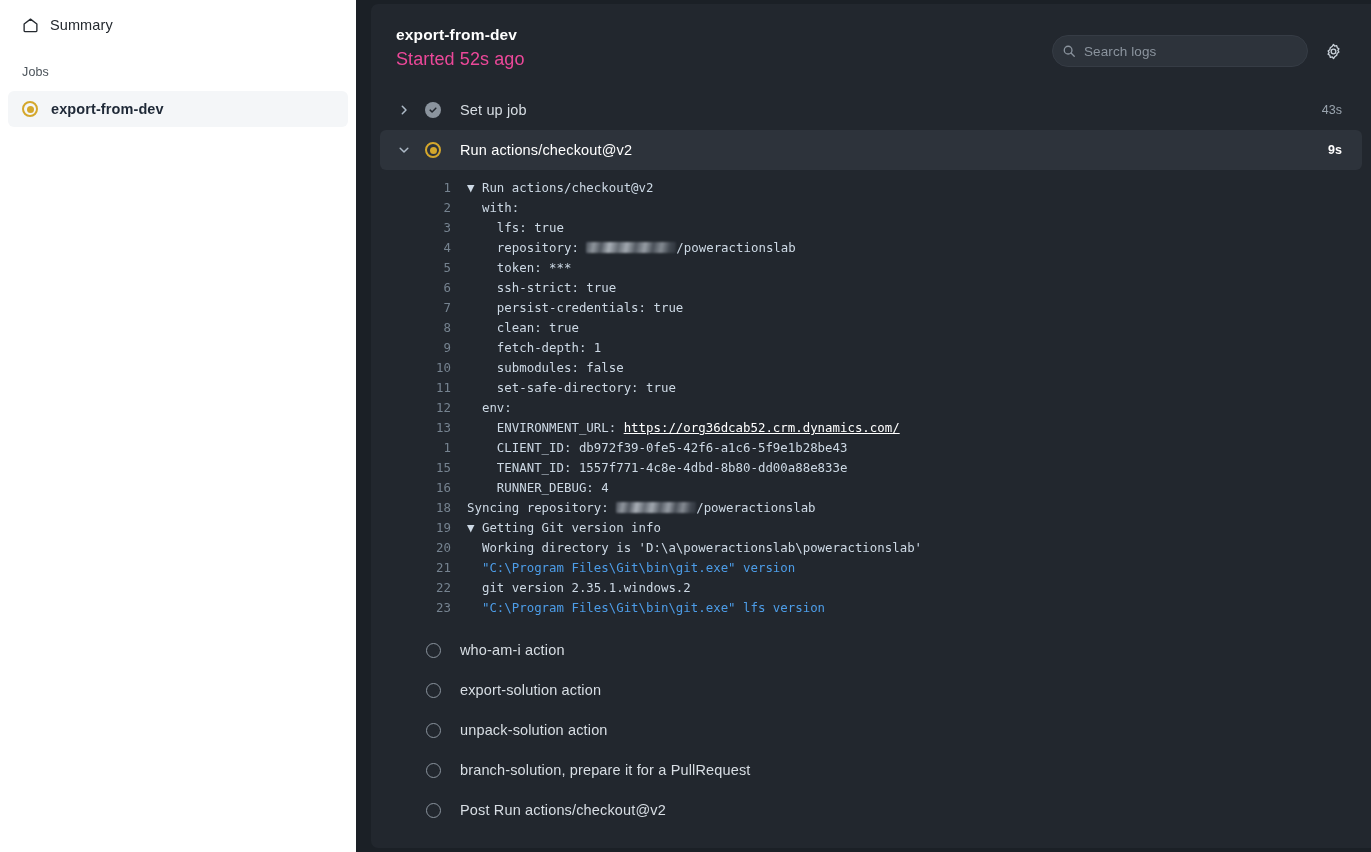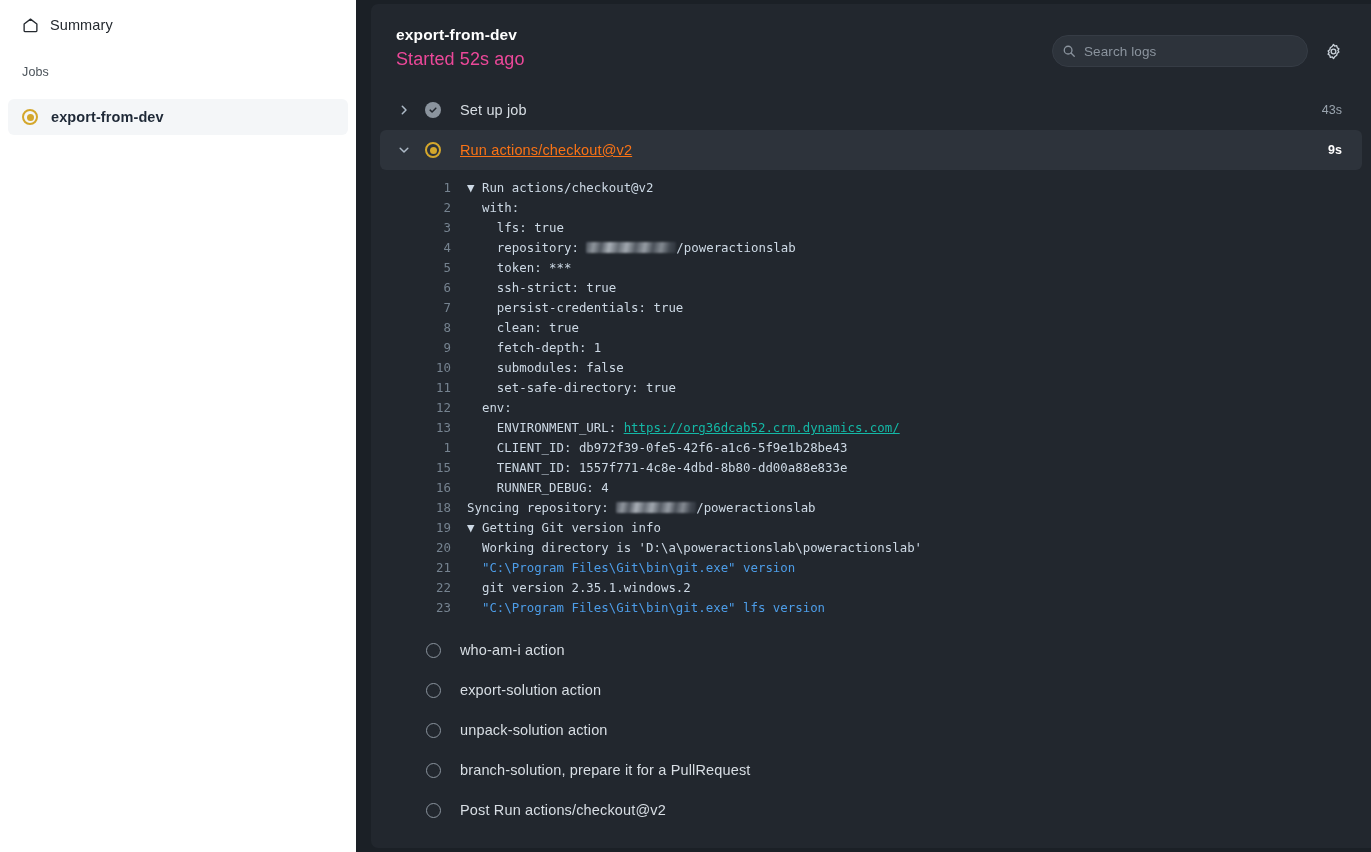--- a/index.html
+++ b/index.html
@@ -51,7 +51,7 @@
     color: #4a5259;
     padding: 0 22px;
     margin-top: 23px;
-    margin-bottom: 20px;
+    margin-bottom: 12px;
     letter-spacing: .15px;
   }
 

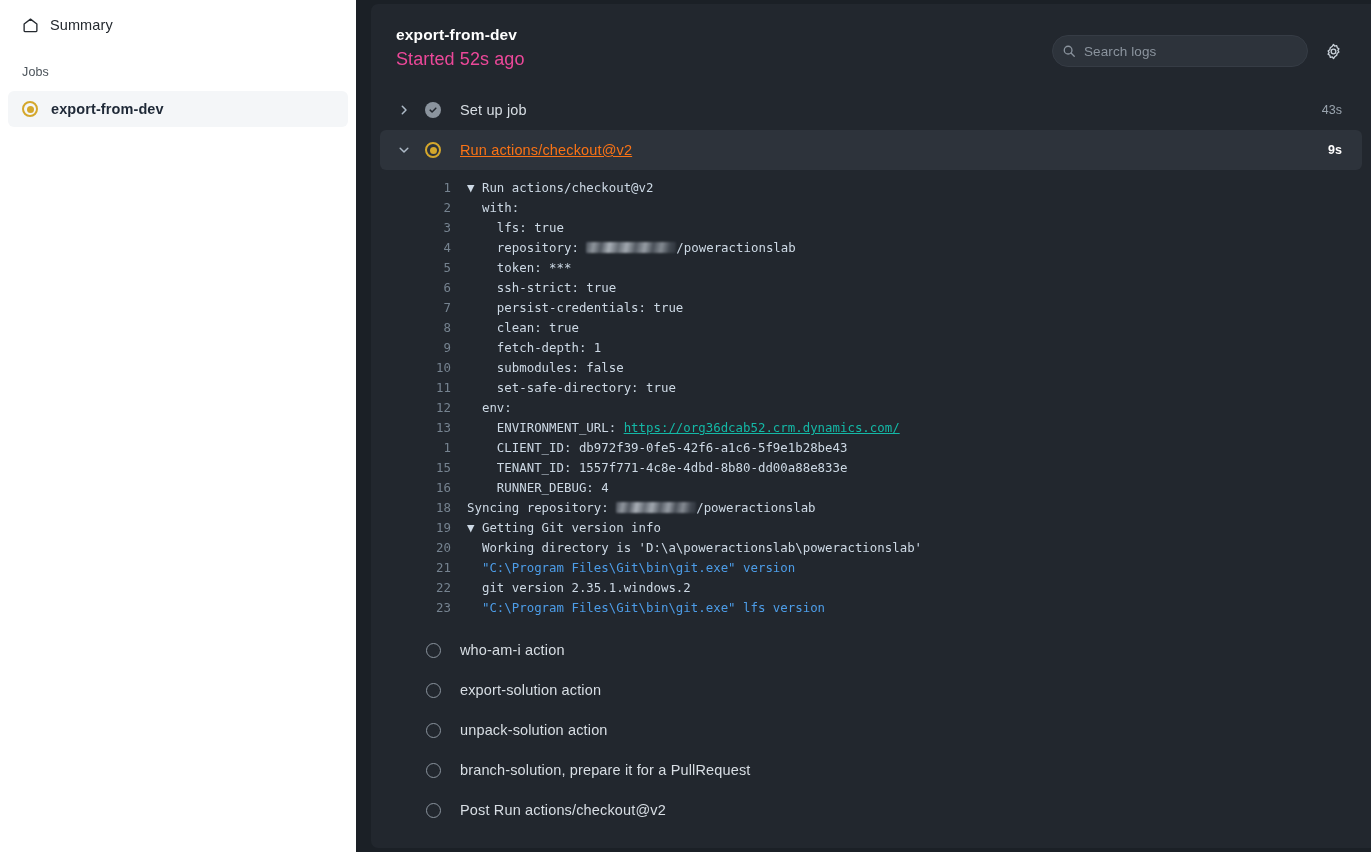--- a/index.html
+++ b/index.html
@@ -204,7 +204,7 @@
     color: #d8dee4;
     letter-spacing: .15px;
   }
-  .step.active .name { color: #f97316; text-decoration: underline; }
+  .step.active .name { color: #ffffff; }
 
   .step .dur {
     position: absolute;

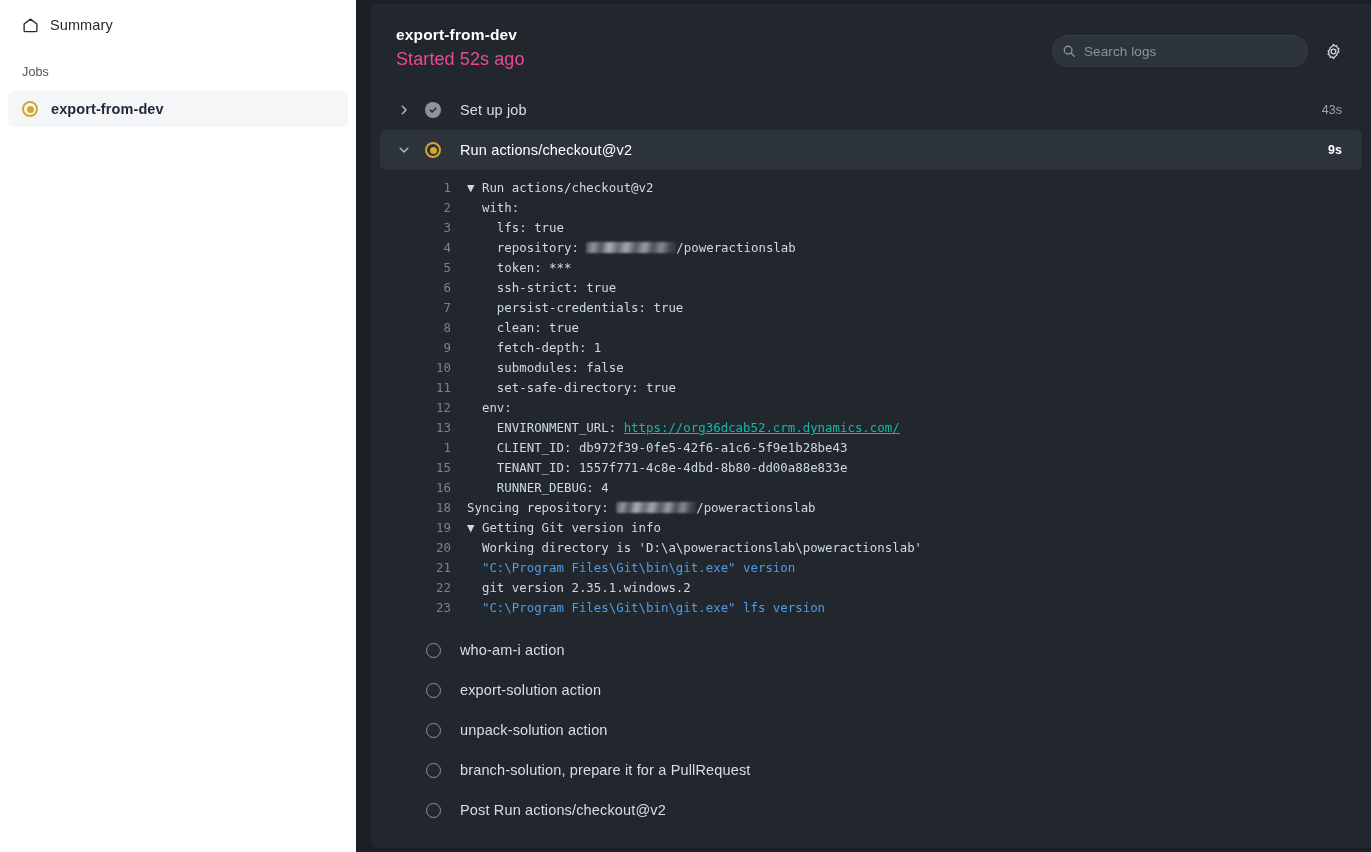--- a/index.html
+++ b/index.html
@@ -233,7 +233,7 @@
   .ltxt { color: #cdd9e5; }
   .ltxt.cmd { color: #4d9de8; }
   .ltxt a {
-    color: #14b8a6;
+    color: #ffffff;
     text-decoration: underline;
   }
   .redact {

